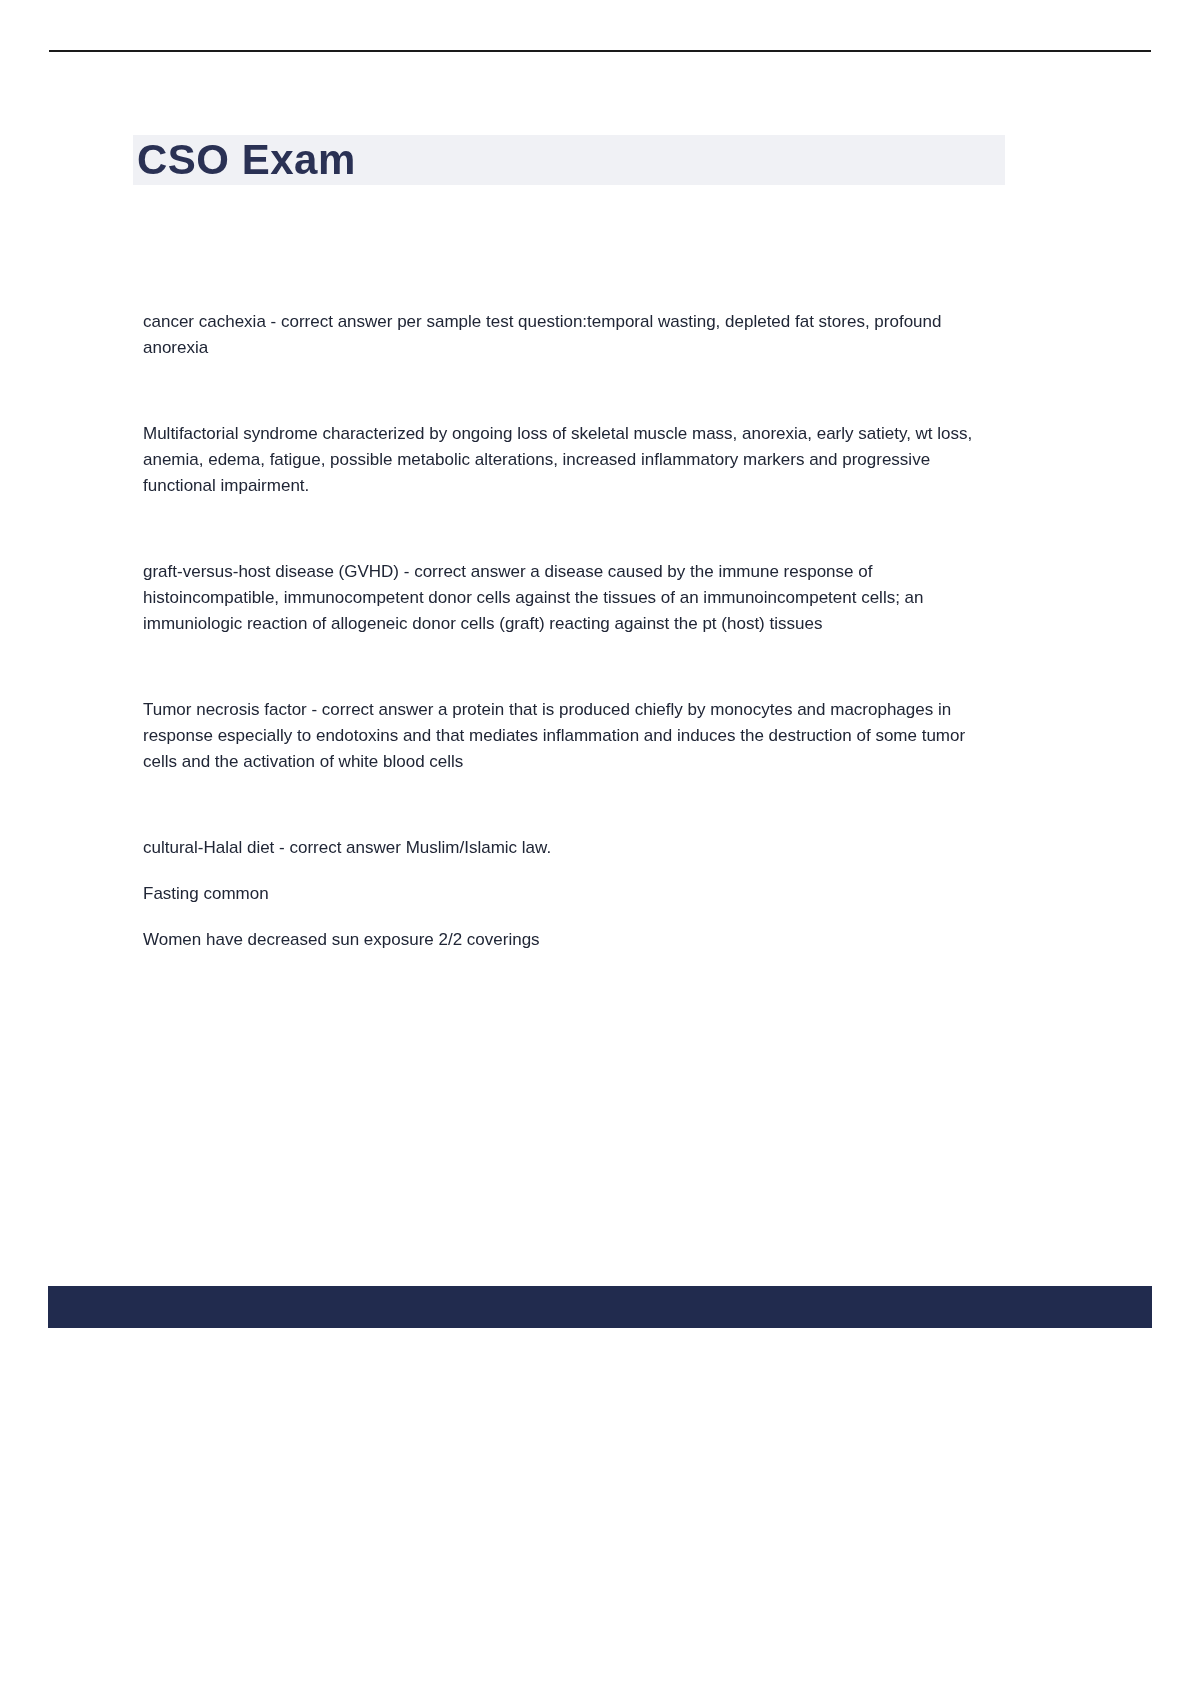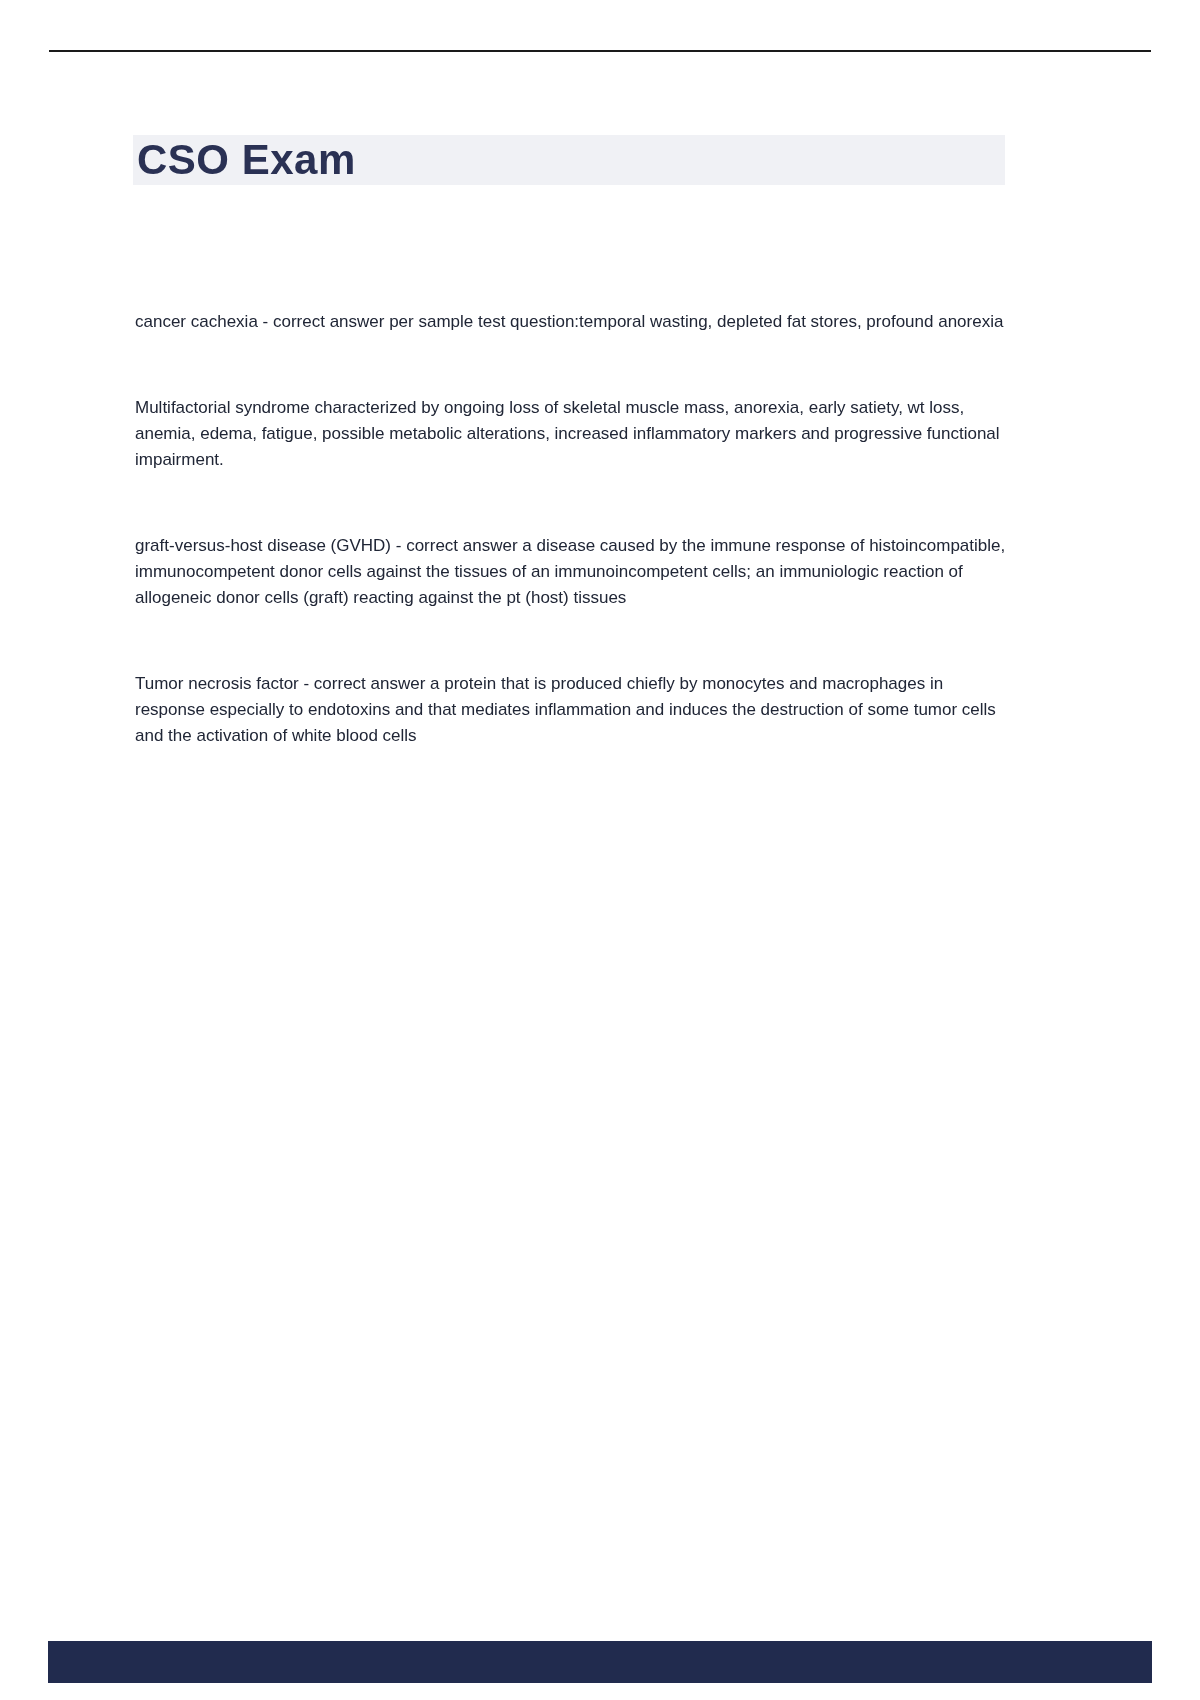--- a/index.html
+++ b/index.html
@@ -22,7 +22,7 @@
   .page {
     position: relative;
     width: 1200px;
-    height: 1683px;
+    height: 1328px;
     overflow: hidden;
   }
   .top-rule {

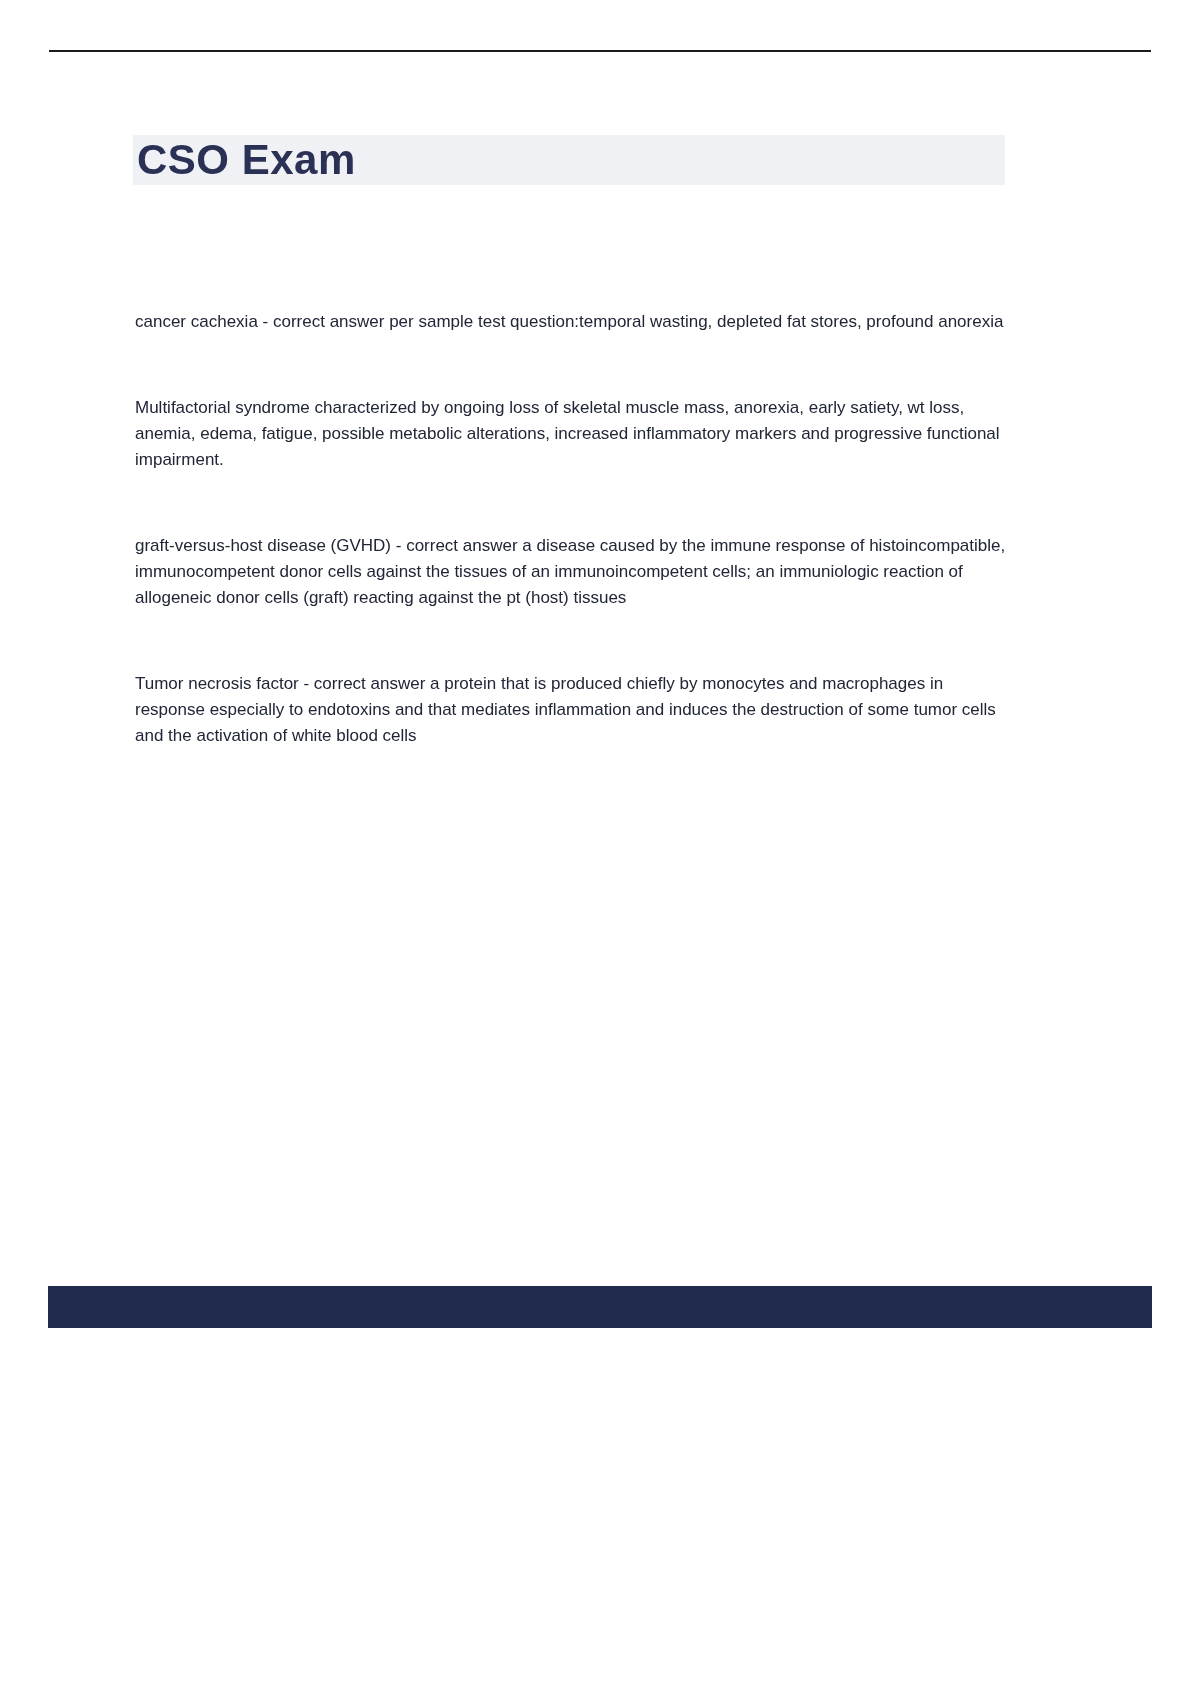--- a/index.html
+++ b/index.html
@@ -50,7 +50,7 @@
     font-size: 17px;
     line-height: 26px;
   }
-  .content p { margin: 0; }
+  .content p { margin: 8px; }
   .content p + p { margin-top: 20px; }
   .block + .block { margin-top: 60px; }
   .footer-bar {

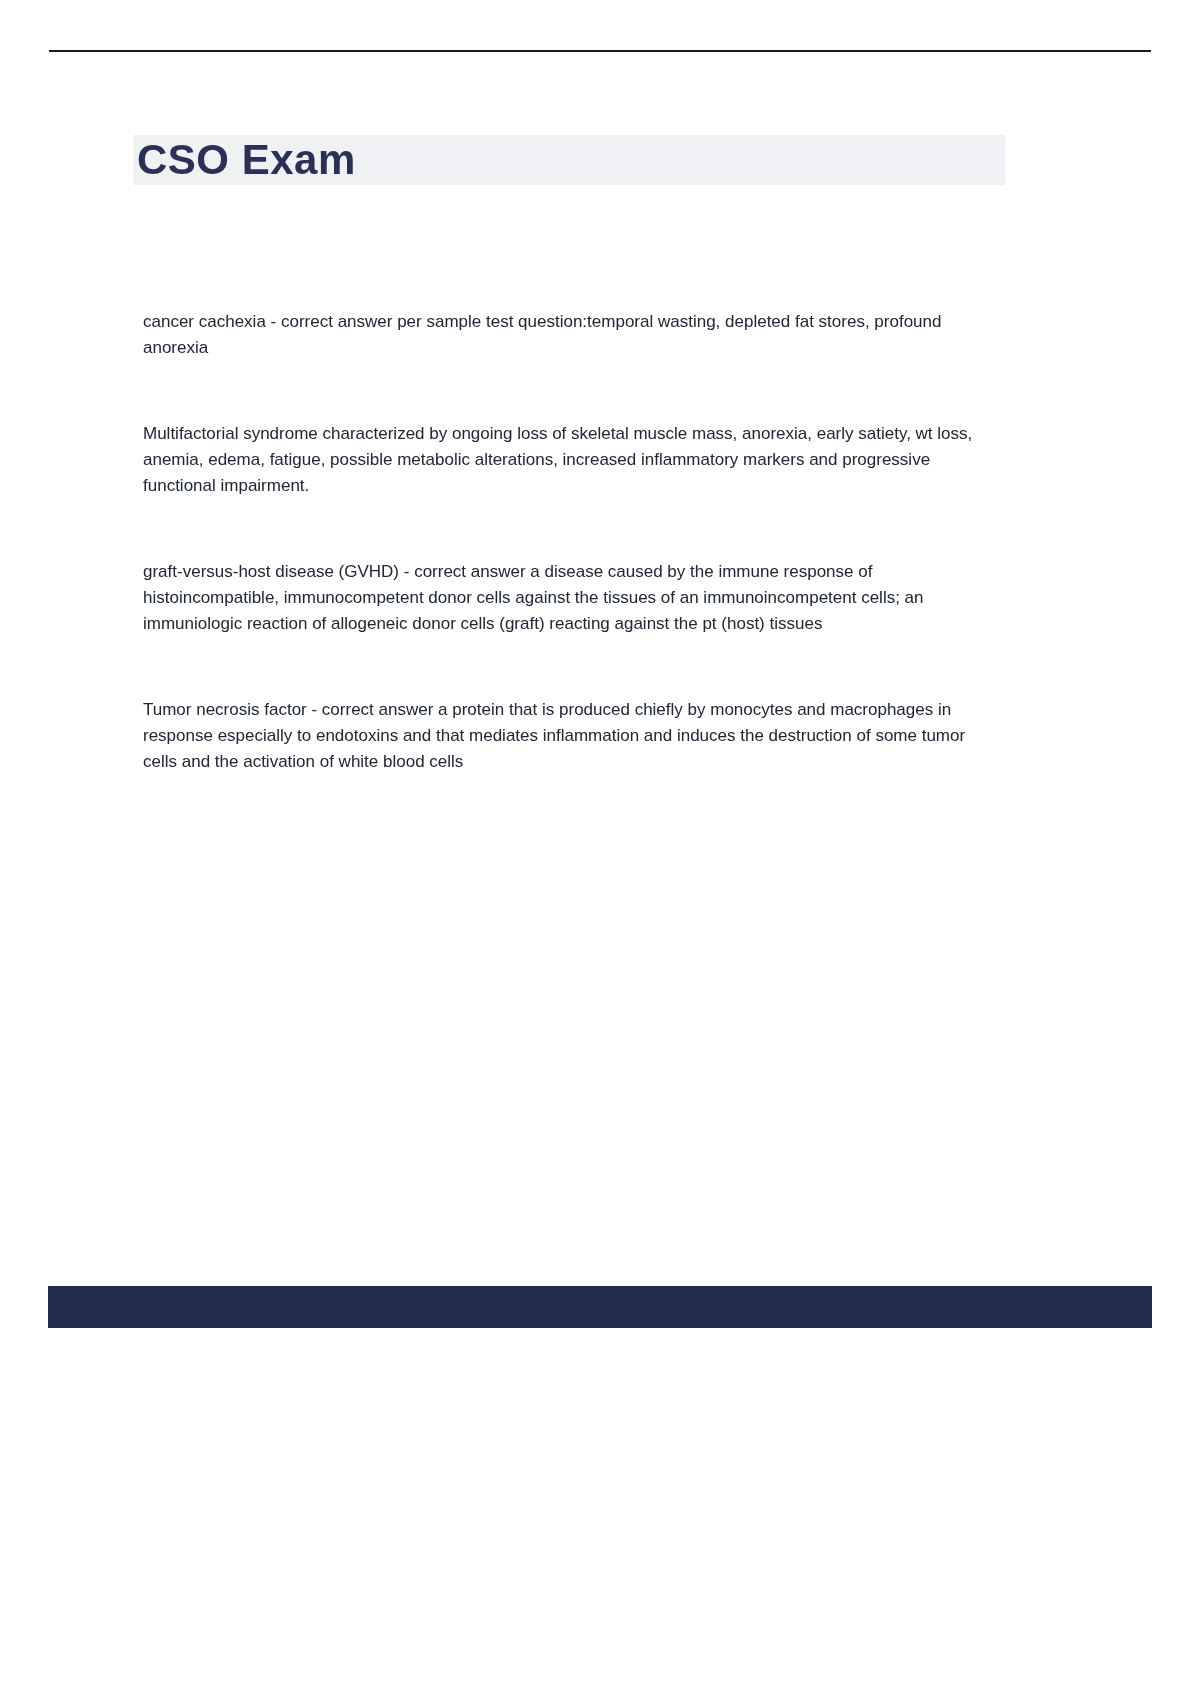--- a/index.html
+++ b/index.html
@@ -90,6 +90,11 @@
     </section>
 
 
+    <section class="block">
+      <p>cultural-Halal diet - correct answer Muslim/Islamic law.</p>
+      <p>Fasting common</p>
+      <p>Women have decreased sun exposure 2/2 coverings</p>
+    </section>
 
   </main>
 

